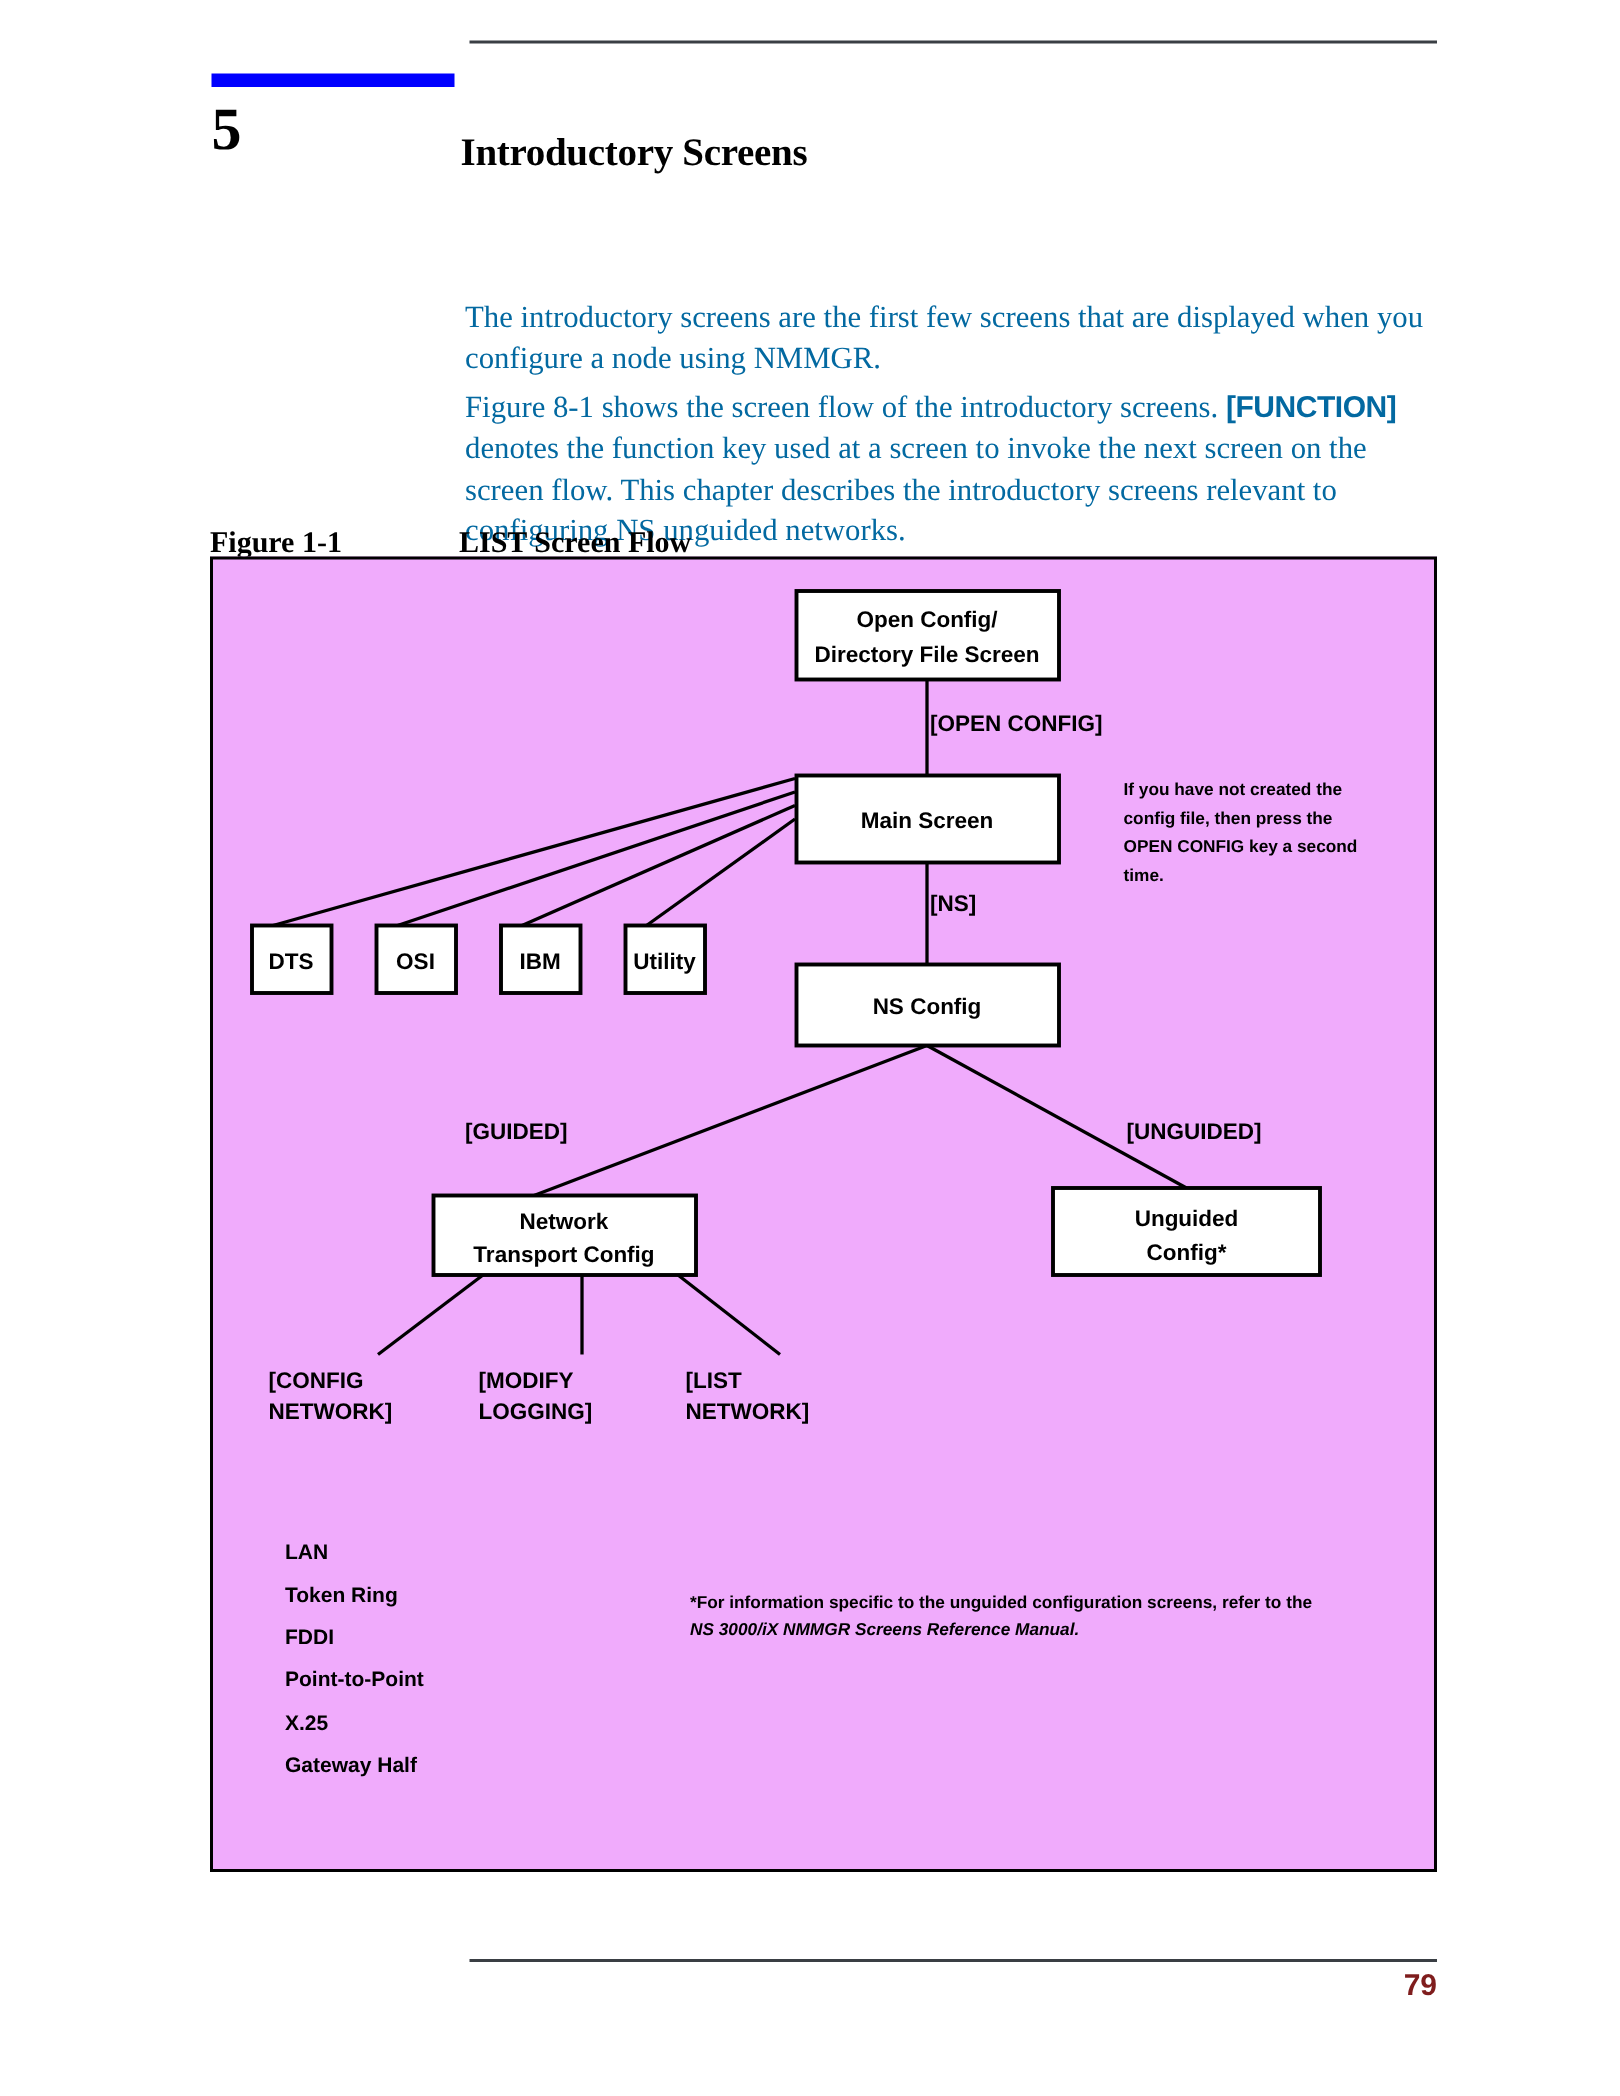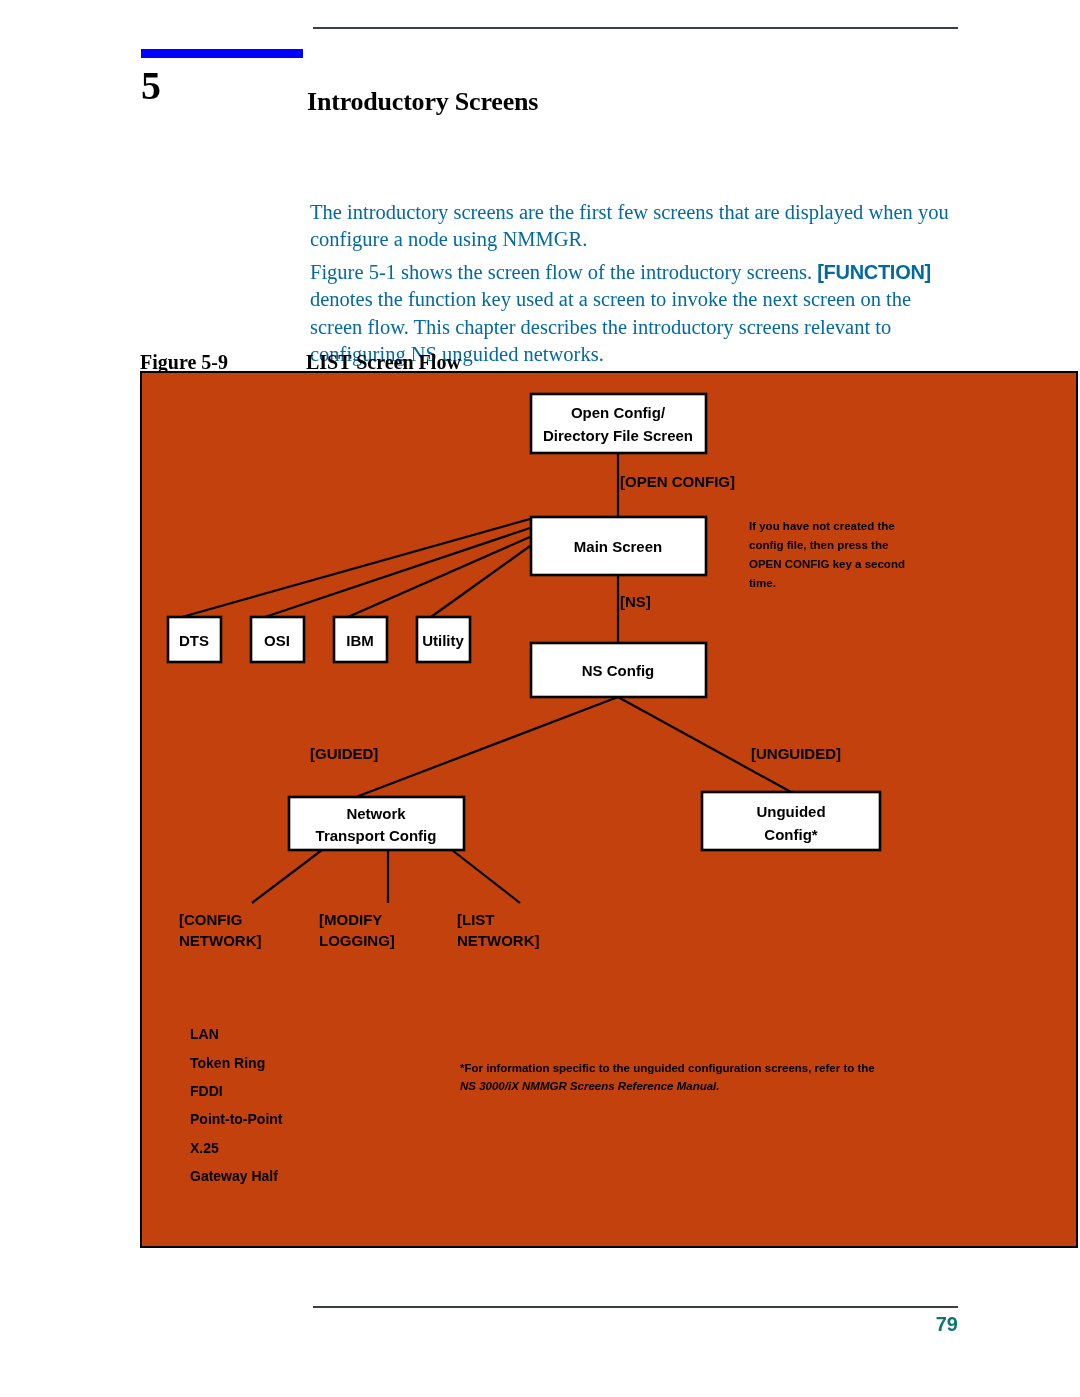--- a/index.html
+++ b/index.html
@@ -189,7 +189,7 @@
 <h1 id="chapter-title">Introductory Screens</h1>
 
 <p class="body-para" id="para-intro">The introductory screens are the first few screens that are displayed when you configure a node using NMMGR.</p>
-<p class="body-para" id="para-figref"><span>Figure 5-1 shows the screen flow of the introductory screens. </span><span class="fn-key">[FUNCTION]</span><span> denotes the function key used at a screen to invoke the next screen on the screen flow. This chapter describes the introductory screens relevant to configuring NS unguided networks.</span></p>
+<p class="body-para" id="para-figref"><span>Figure 8-1 shows the screen flow of the introductory screens. </span><span class="fn-key">[FUNCTION]</span><span> denotes the function key used at a screen to invoke the next screen on the screen flow. This chapter describes the introductory screens relevant to configuring NS unguided networks.</span></p>
 
 <div id="figure-caption">
   <span class="fig-label">Figure 5-9</span><span>LIST Screen Flow</span>

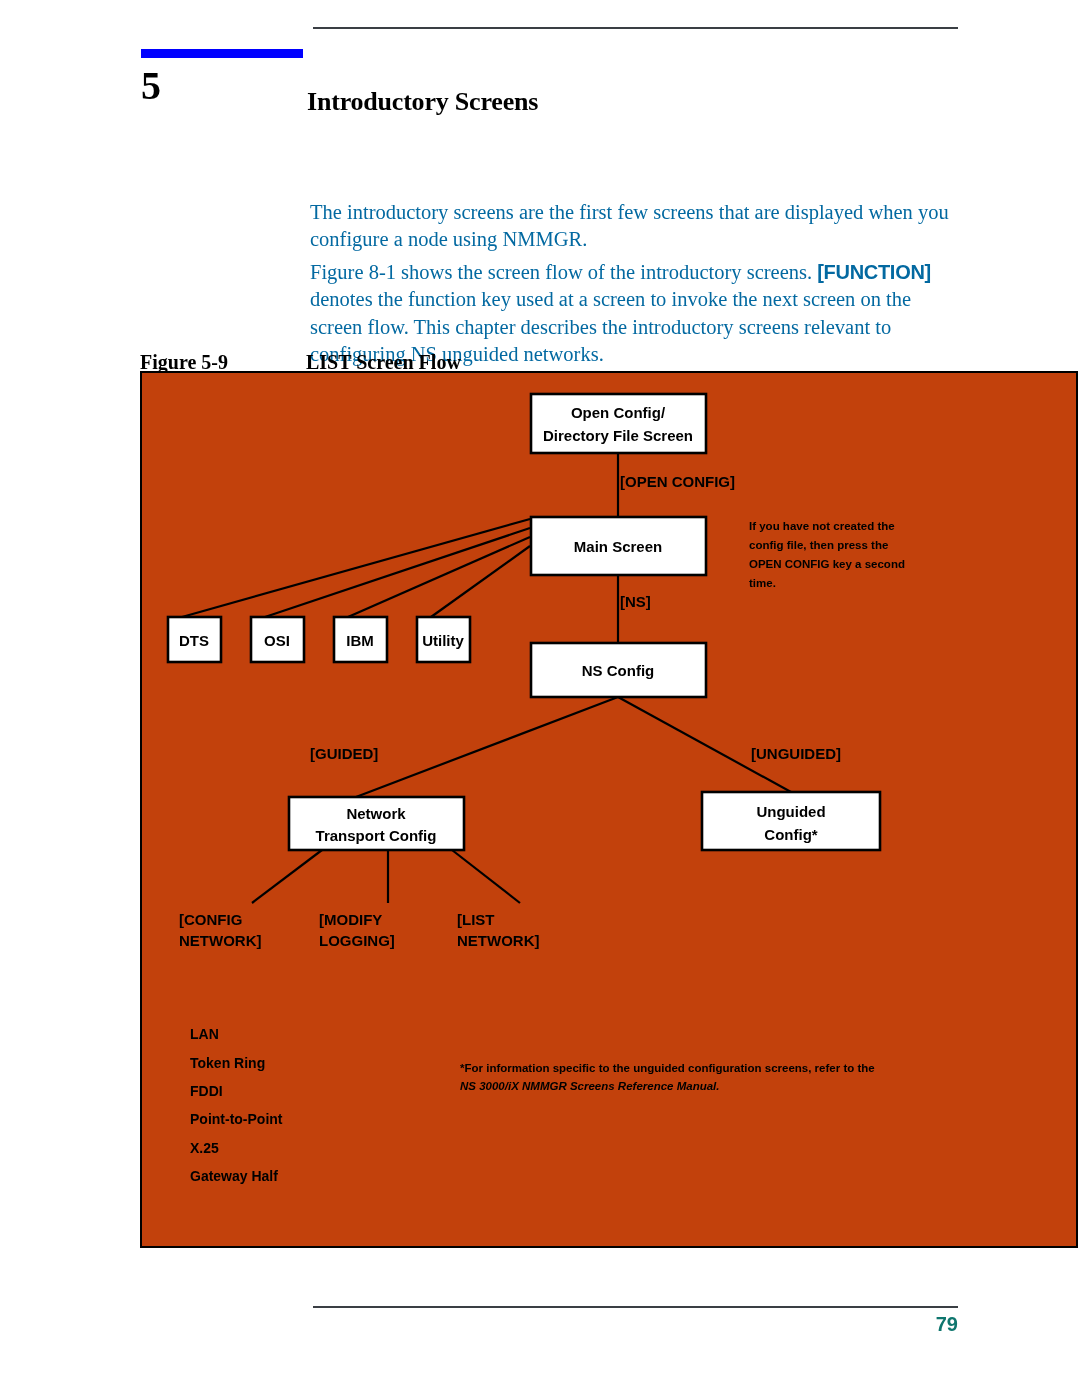--- a/index.html
+++ b/index.html
@@ -192,7 +192,7 @@
 <p class="body-para" id="para-figref"><span>Figure 8-1 shows the screen flow of the introductory screens. </span><span class="fn-key">[FUNCTION]</span><span> denotes the function key used at a screen to invoke the next screen on the screen flow. This chapter describes the introductory screens relevant to configuring NS unguided networks.</span></p>
 
 <div id="figure-caption">
-  <span class="fig-label">Figure 5-9</span><span>LIST Screen Flow</span>
+  <span class="fig-label">Figure 1-1</span><span>LIST Screen Flow</span>
 </div>
 
 <div id="figure-frame">

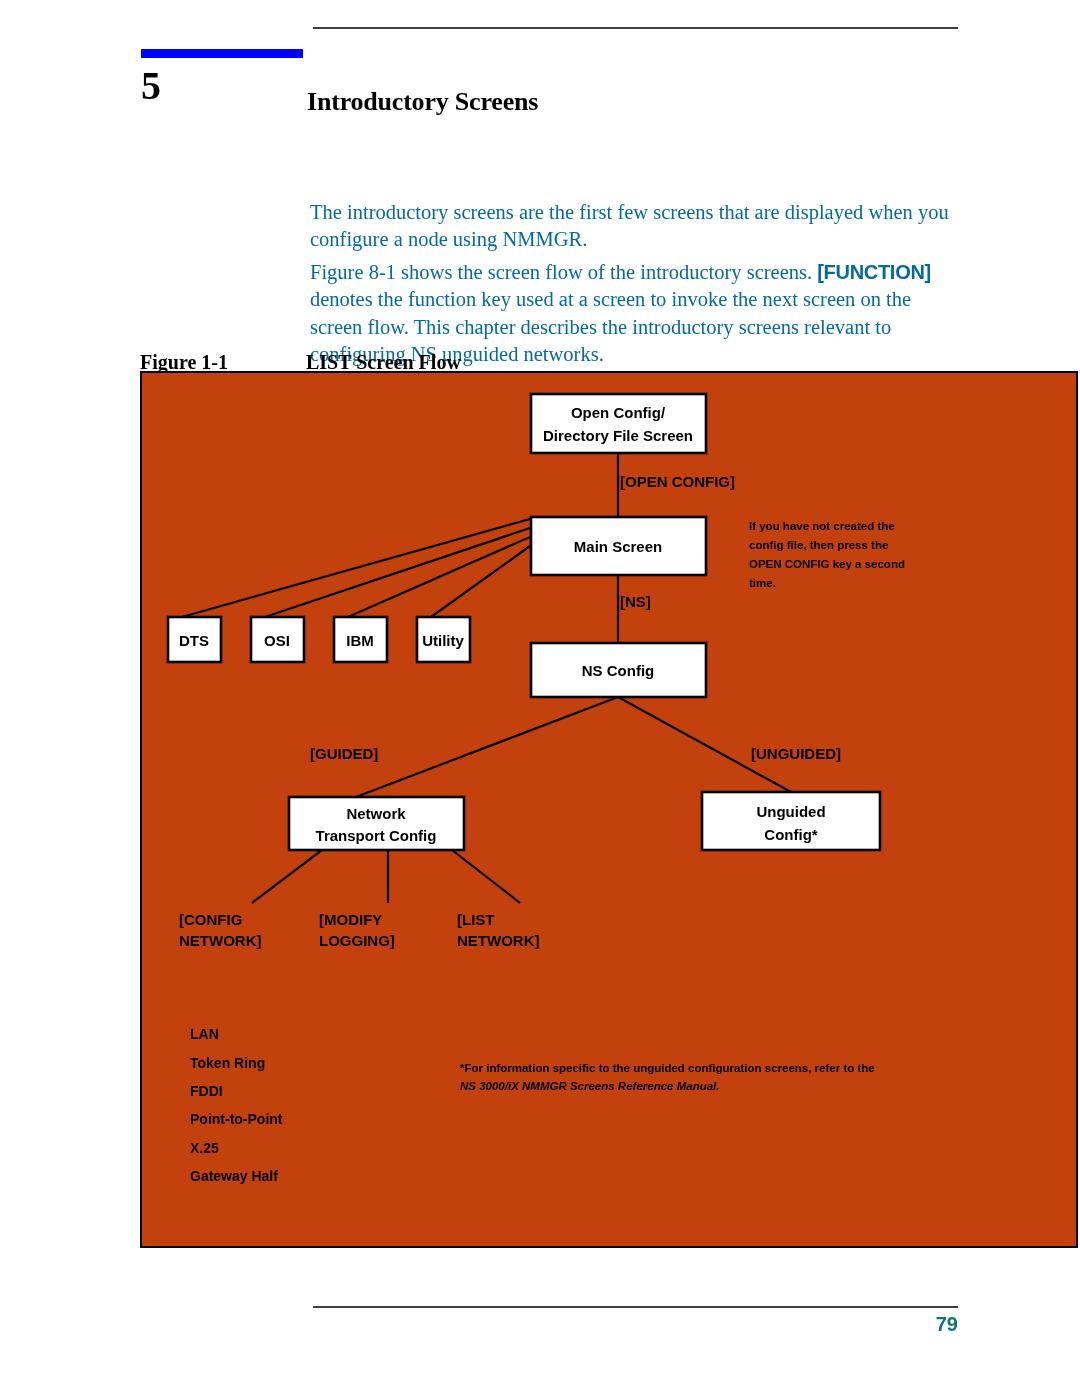--- a/index.html
+++ b/index.html
@@ -96,11 +96,11 @@
     position: absolute;
     left: 140px;
     top: 371px;
-    width: 938px;
+    width: 818px;
     height: 877px;
     border: 2px solid #000;
     box-sizing: border-box;
-    background: #c2410c;
+    background: #f0abfc;
     padding-left: 20px;
   }
   #figure-svg {

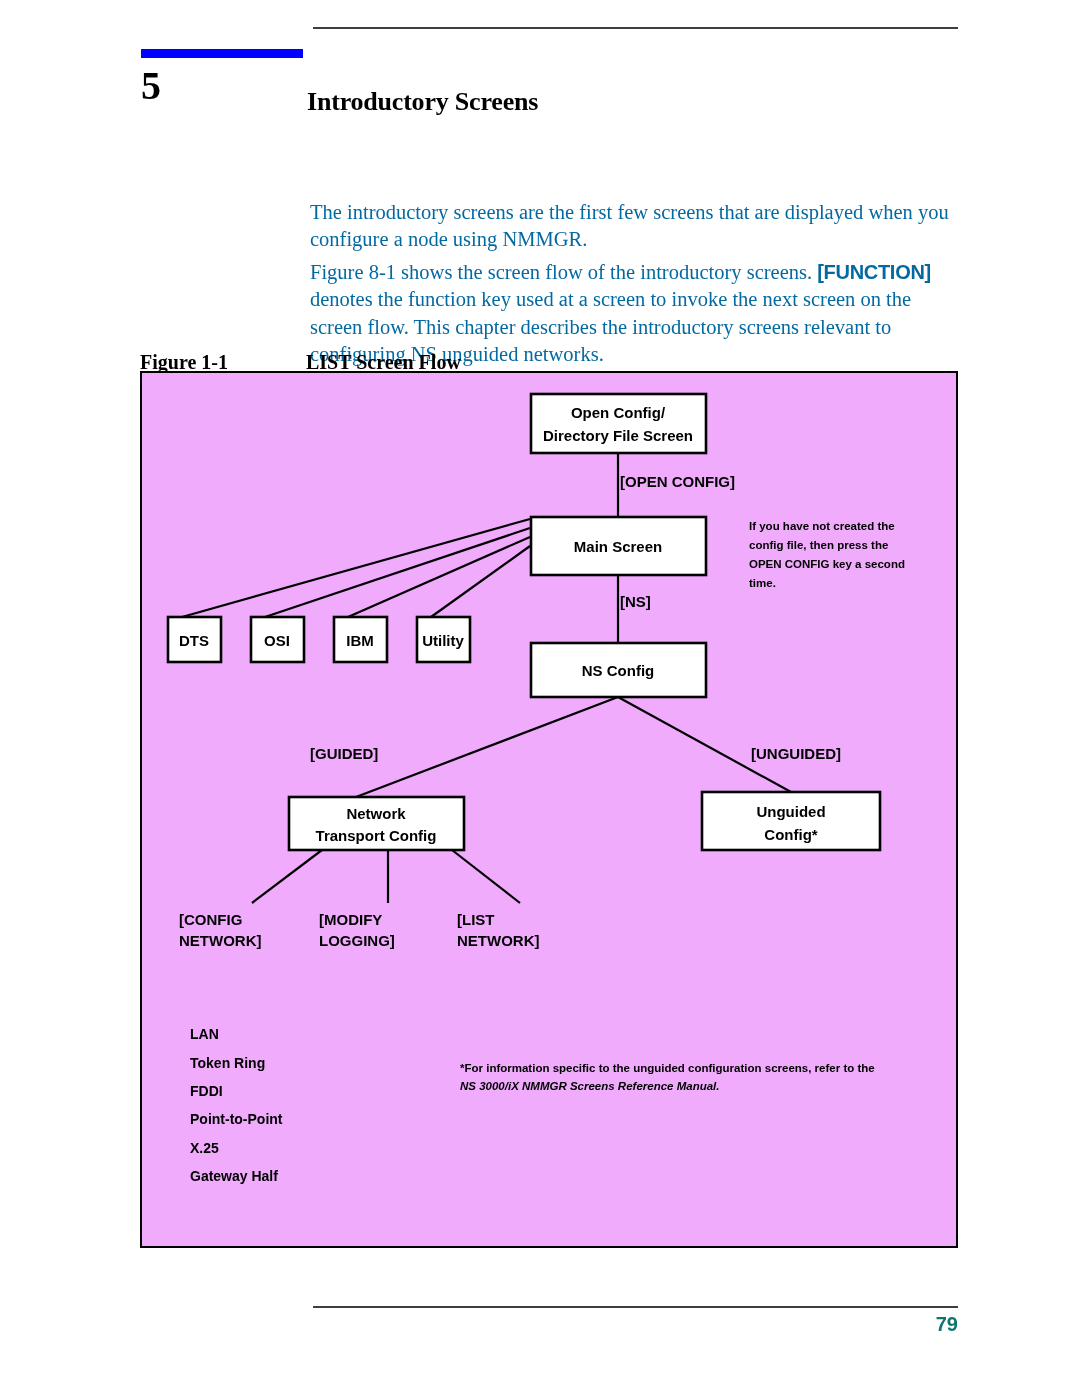--- a/index.html
+++ b/index.html
@@ -177,7 +177,7 @@
     font-family: "Liberation Sans", sans-serif;
     font-weight: bold;
     font-size: 20px;
-    color: #0f766e;
+    color: #7f1d1d;
   }
 </style>
 </head>

